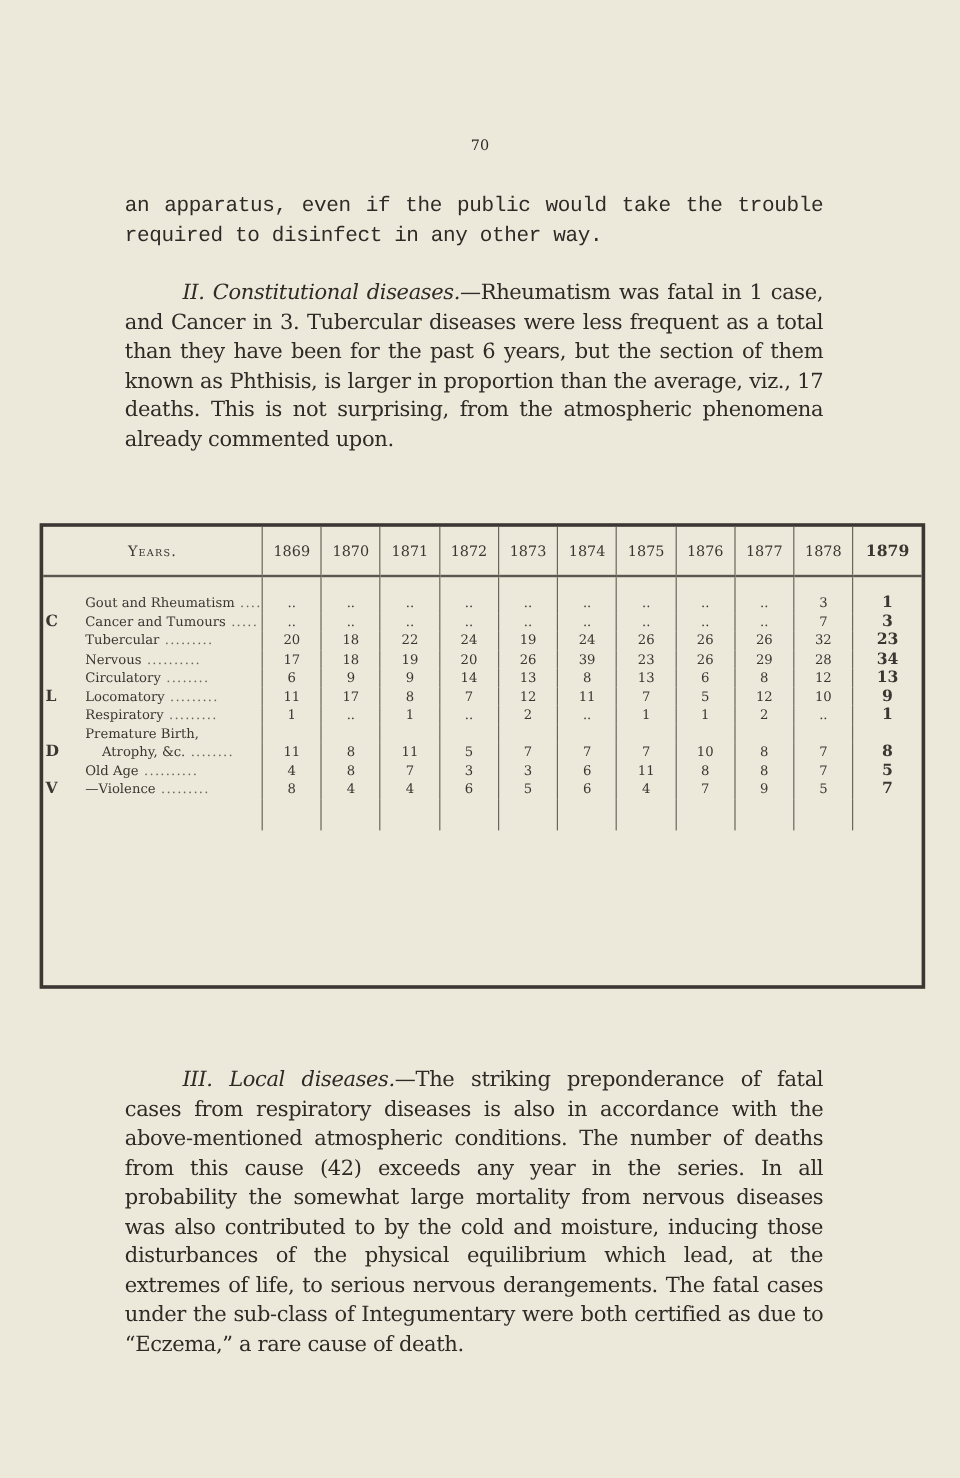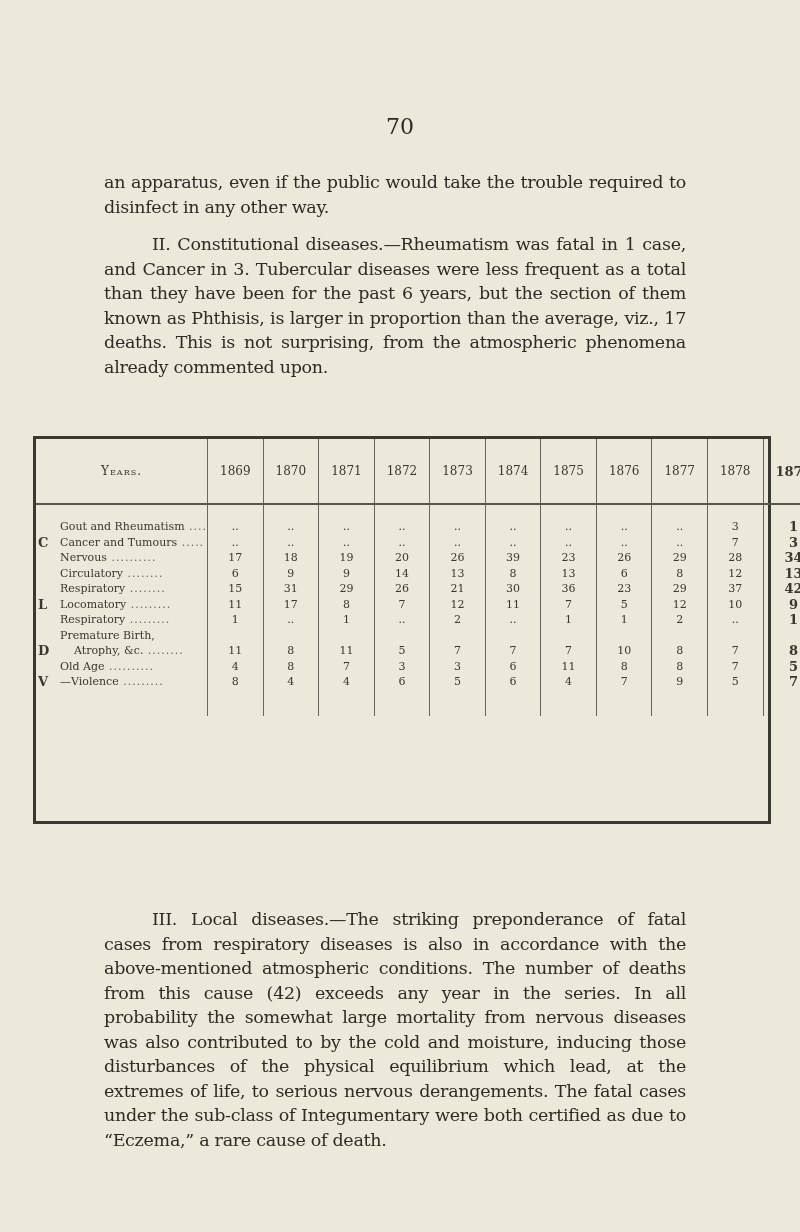--- a/index.html
+++ b/index.html
@@ -12,7 +12,7 @@
   }
   .page-number {
     position:absolute; top:114px; left:0; width:800px; text-align:center;
-    font-size:22px;
+    font-size:12px;
   }
   .para {
     position:absolute; left:104px; width:582px;

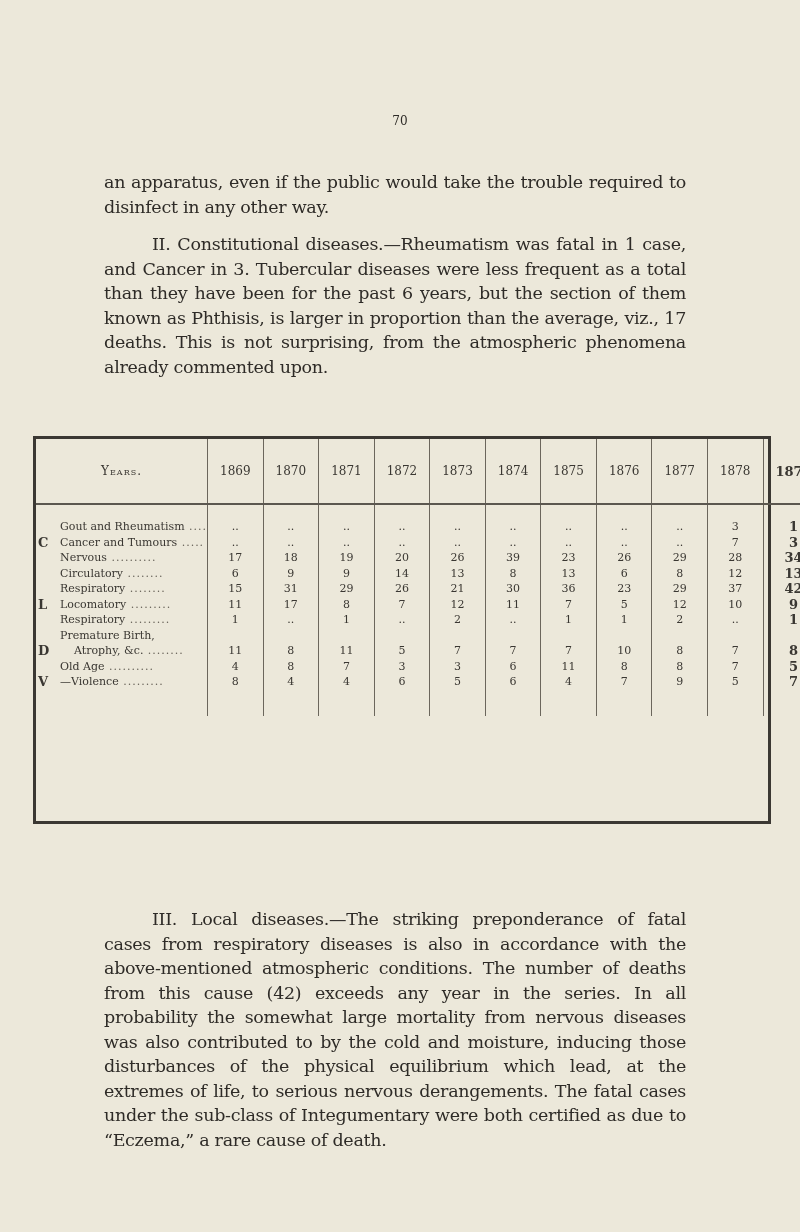--- a/index.html
+++ b/index.html
@@ -21,7 +21,7 @@
   }
   .para .ital { }
   .indent { text-indent:48px; }
-  #p1 { top:170px; }
+  #p1 { top:160px;font-family:Liberation Mono, monospace; }
   #p2 { top:232px; }
   #p3 { top:820px;margin-top:19px; }
 

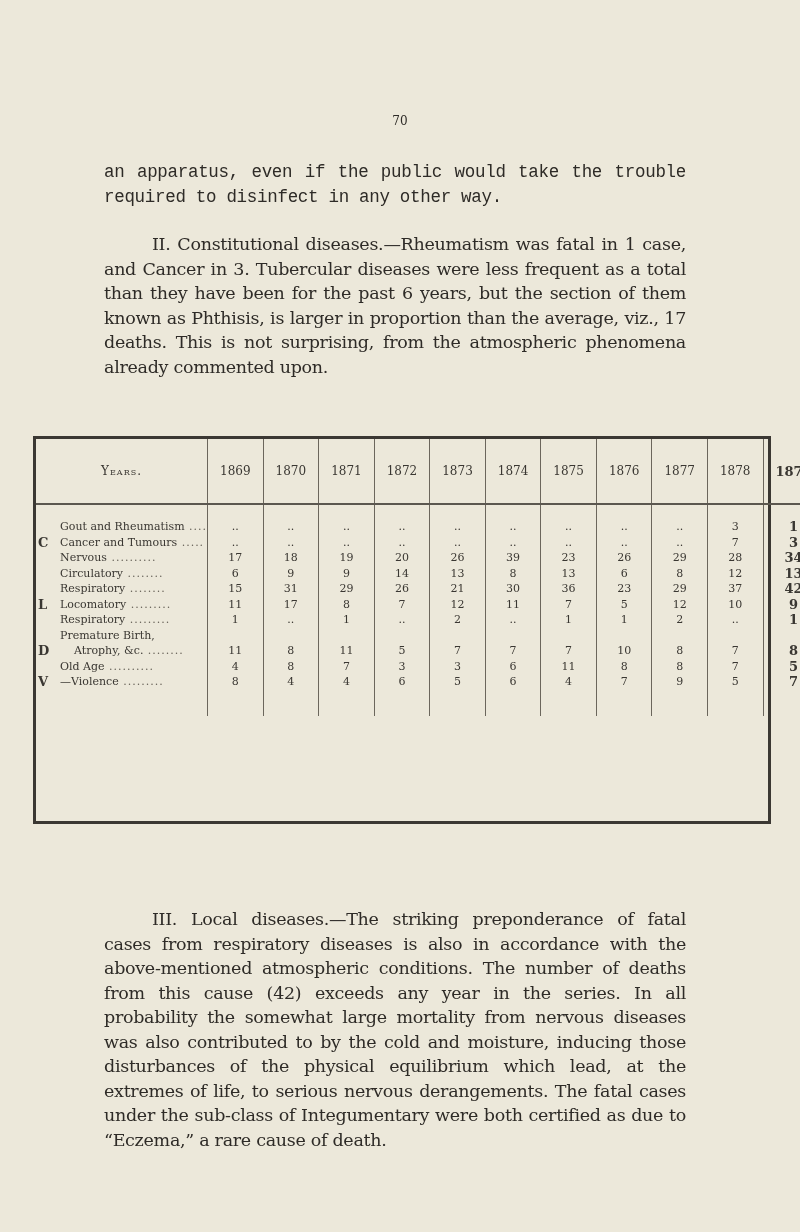--- a/index.html
+++ b/index.html
@@ -19,7 +19,7 @@
     font-size:17.5px; line-height:24.5px; text-align:justify;
     letter-spacing:-0.3px;
   }
-  .para .ital { }
+  .para .ital { font-style:italic; }
   .indent { text-indent:48px; }
   #p1 { top:160px;font-family:Liberation Mono, monospace; }
   #p2 { top:232px; }

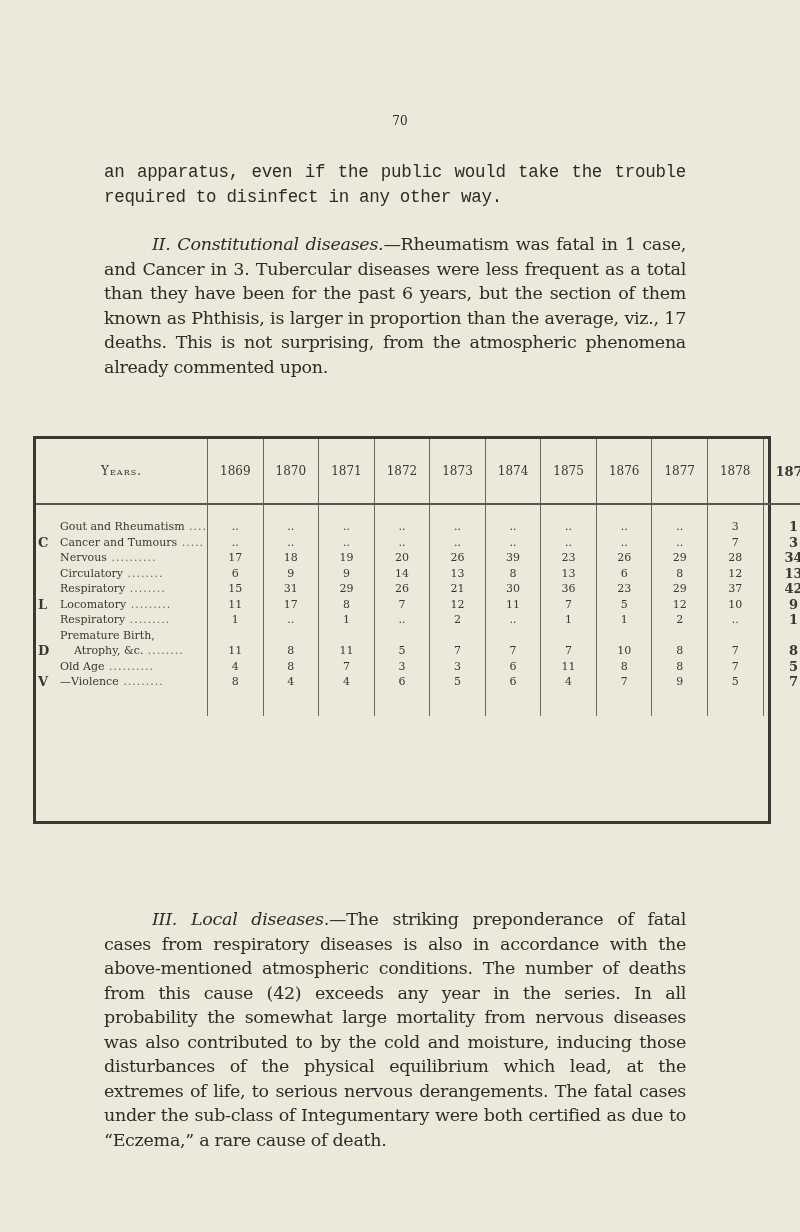--- a/index.html
+++ b/index.html
@@ -39,7 +39,7 @@
   table.mort th {
     font-weight:normal; height:40px; font-size:12px;
     border-right:1px solid #6b665c; border-bottom:2px solid #5b574f;
-    padding:12px;
+    padding:0;
   }
   table.mort th.yr-label { font-variant:small-caps; letter-spacing:1px; width:176px; text-align:center; }
   table.mort th.bold, table.mort td.bold { font-weight:bold; font-size:13px; }

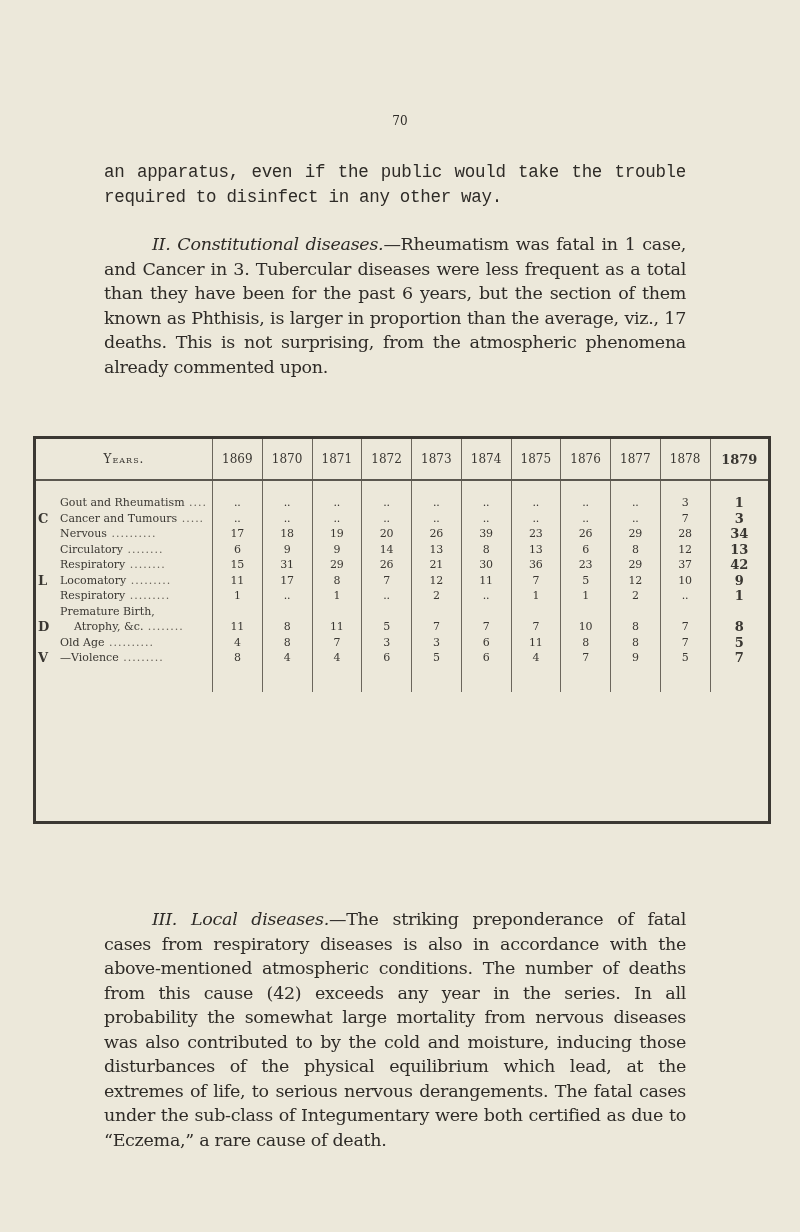--- a/index.html
+++ b/index.html
@@ -48,7 +48,7 @@
     border-right:1px solid #6b665c; text-align:center; padding:0; height:15.5px; line-height:15px;
   }
   table.mort td.label {
-    text-align:left; white-space:nowrap; position:relative; padding-left:24px;
+    text-align:left; white-space:nowrap; position:relative; padding-left:35px;
   }
   table.mort tr.spacer td { height:14px; }
   table.mort tr.tot td { border-top:1px solid #6b665c; height:30px; font-size:12px; }

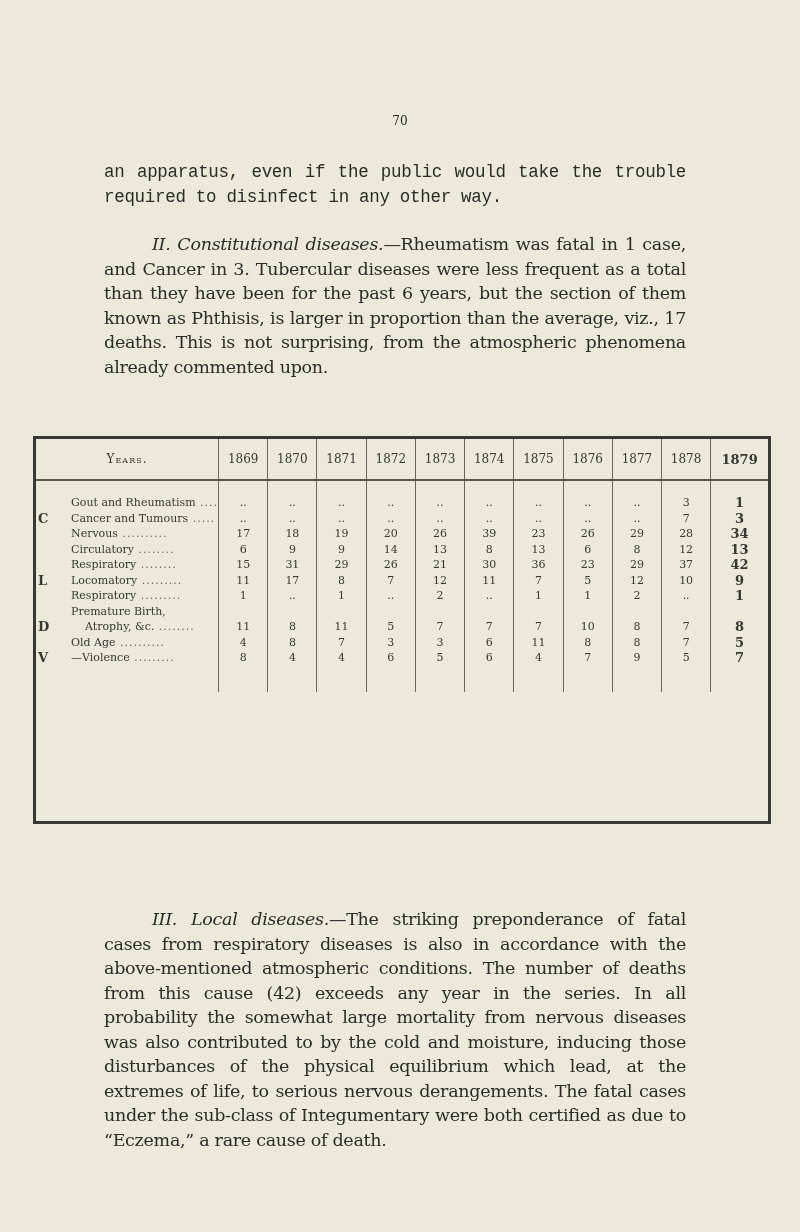--- a/index.html
+++ b/index.html
@@ -130,6 +130,20 @@
           <td class="bold">3</td>
         </tr>
         <tr>
+          <td class="label"><span>Tubercular</span><span class="dots"> .........</span></td>
+          <td>20</td>
+          <td>18</td>
+          <td>22</td>
+          <td>24</td>
+          <td>19</td>
+          <td>24</td>
+          <td>26</td>
+          <td>26</td>
+          <td>26</td>
+          <td>32</td>
+          <td class="bold">23</td>
+        </tr>
+        <tr>
           <td class="label"><span>Nervous</span><span class="dots"> ..........</span></td>
           <td>17</td>
           <td>18</td>

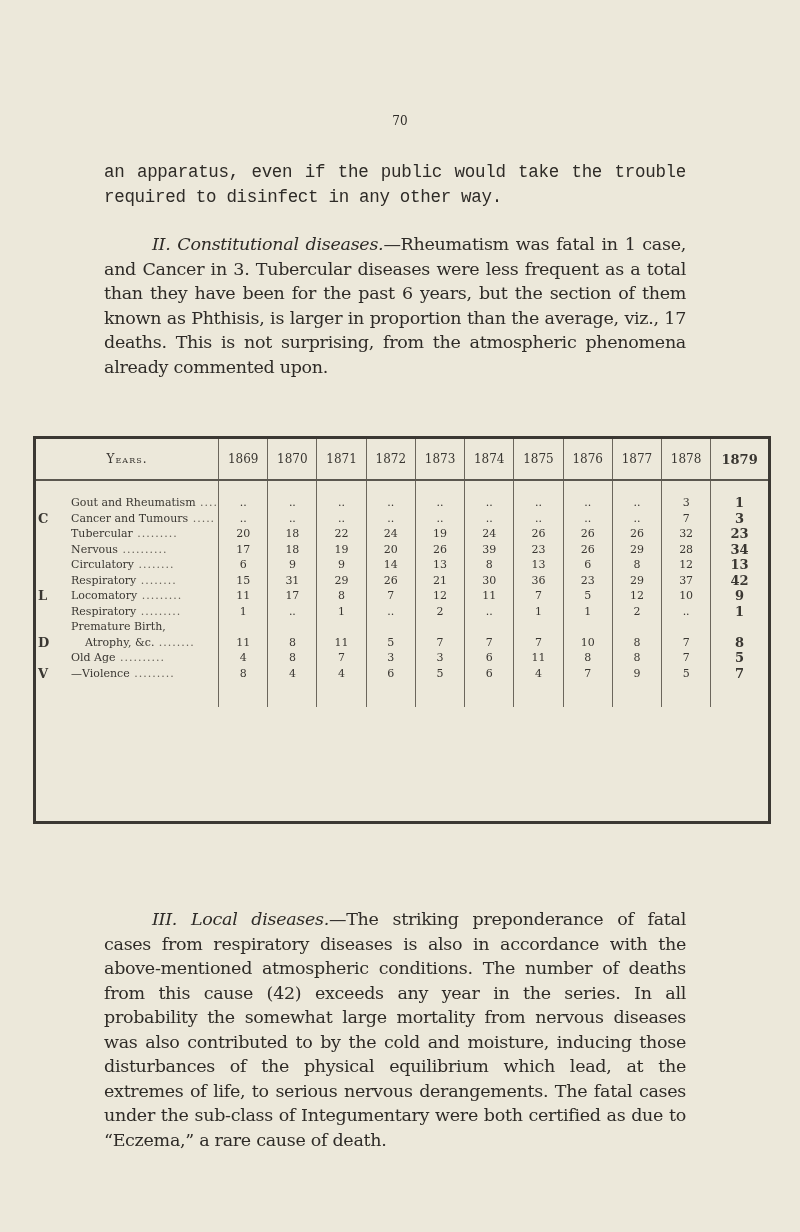--- a/index.html
+++ b/index.html
@@ -172,20 +172,6 @@
           <td class="bold">13</td>
         </tr>
         <tr>
-          <td class="label"><span>Respiratory</span><span class="dots"> ........</span></td>
-          <td>15</td>
-          <td>31</td>
-          <td>29</td>
-          <td>26</td>
-          <td>21</td>
-          <td>30</td>
-          <td>36</td>
-          <td>23</td>
-          <td>29</td>
-          <td>37</td>
-          <td class="bold">42</td>
-        </tr>
-        <tr>
           <td class="label"><span class="grp">L</span><span>Locomatory</span><span class="dots"> .........</span></td>
           <td>11</td>
           <td>17</td>

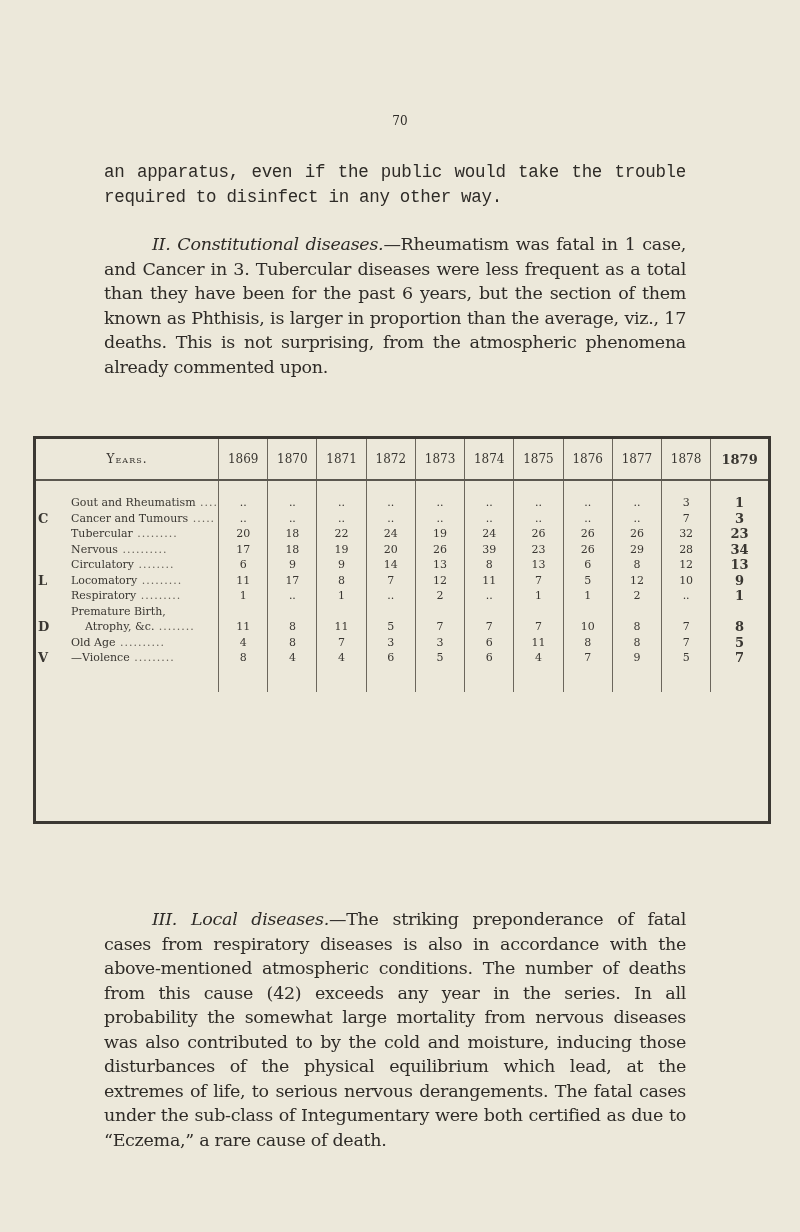--- a/index.html
+++ b/index.html
@@ -23,7 +23,7 @@
   .indent { text-indent:48px; }
   #p1 { top:160px;font-family:Liberation Mono, monospace; }
   #p2 { top:232px; }
-  #p3 { top:820px;margin-top:19px; }
+  #p3 { top:820px; }
 
   .table-wrap {
     position:absolute; left:33px; top:436px; width:738px; height:388px;

